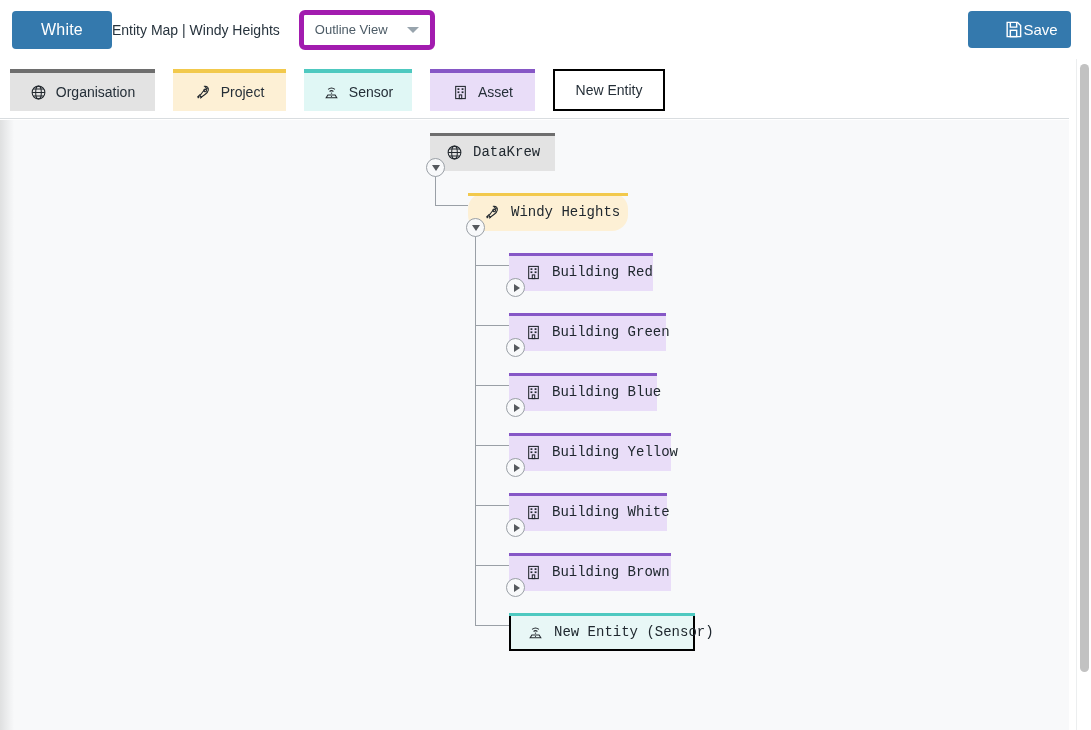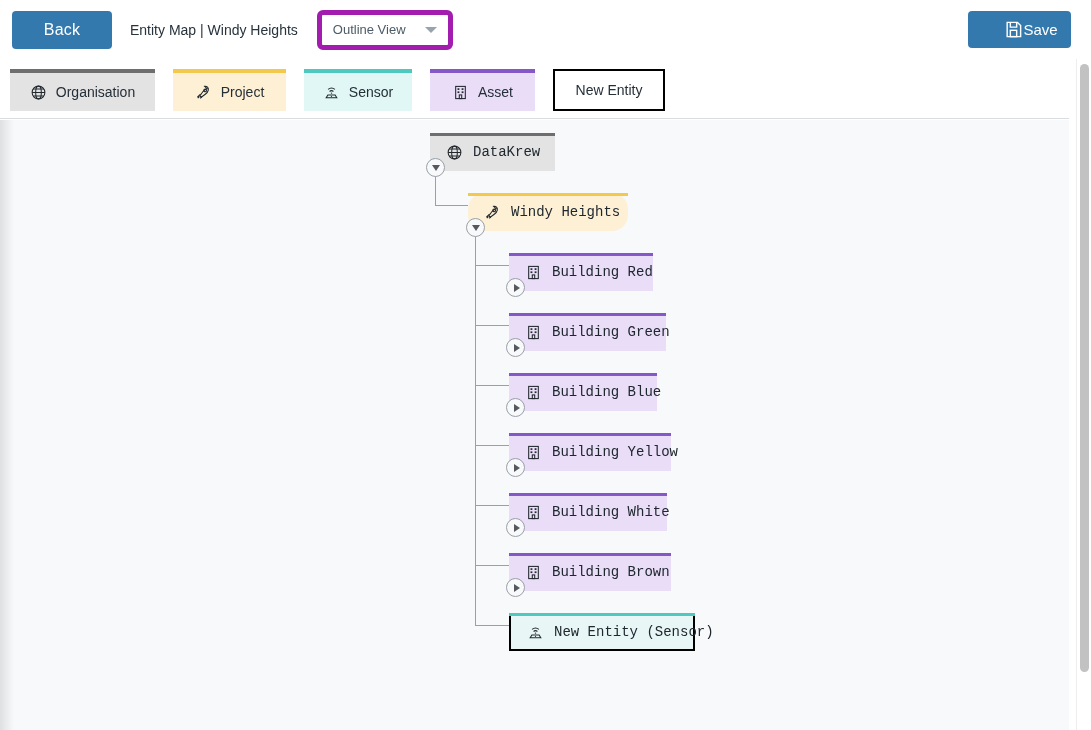--- a/index.html
+++ b/index.html
@@ -248,7 +248,7 @@
 <div id="app">
 
   <div class="header">
-    <button class="back-button">Back</button>
+    <button class="back-button">White</button>
 
     <div class="breadcrumb">Entity Map | Windy Heights</div>
 

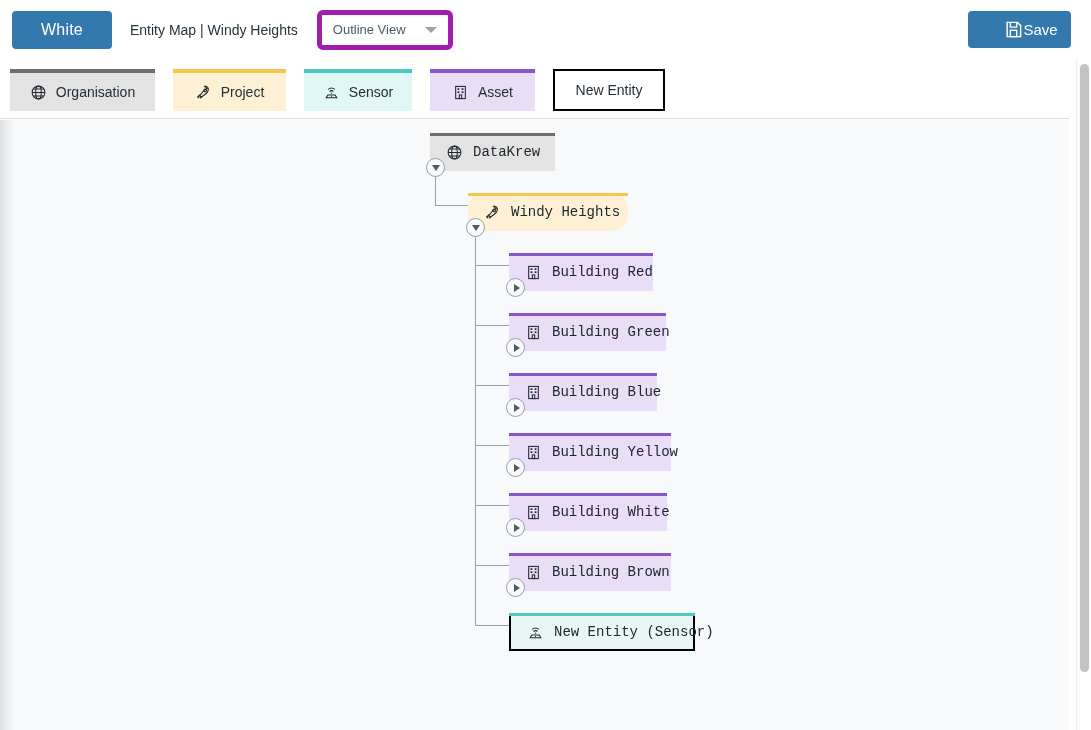--- a/index.html
+++ b/index.html
@@ -50,7 +50,6 @@
   }
 
   .breadcrumb {
-    margin-left: 18px;
     font-size: 14px;
     color: #27333d;
     white-space: nowrap;

